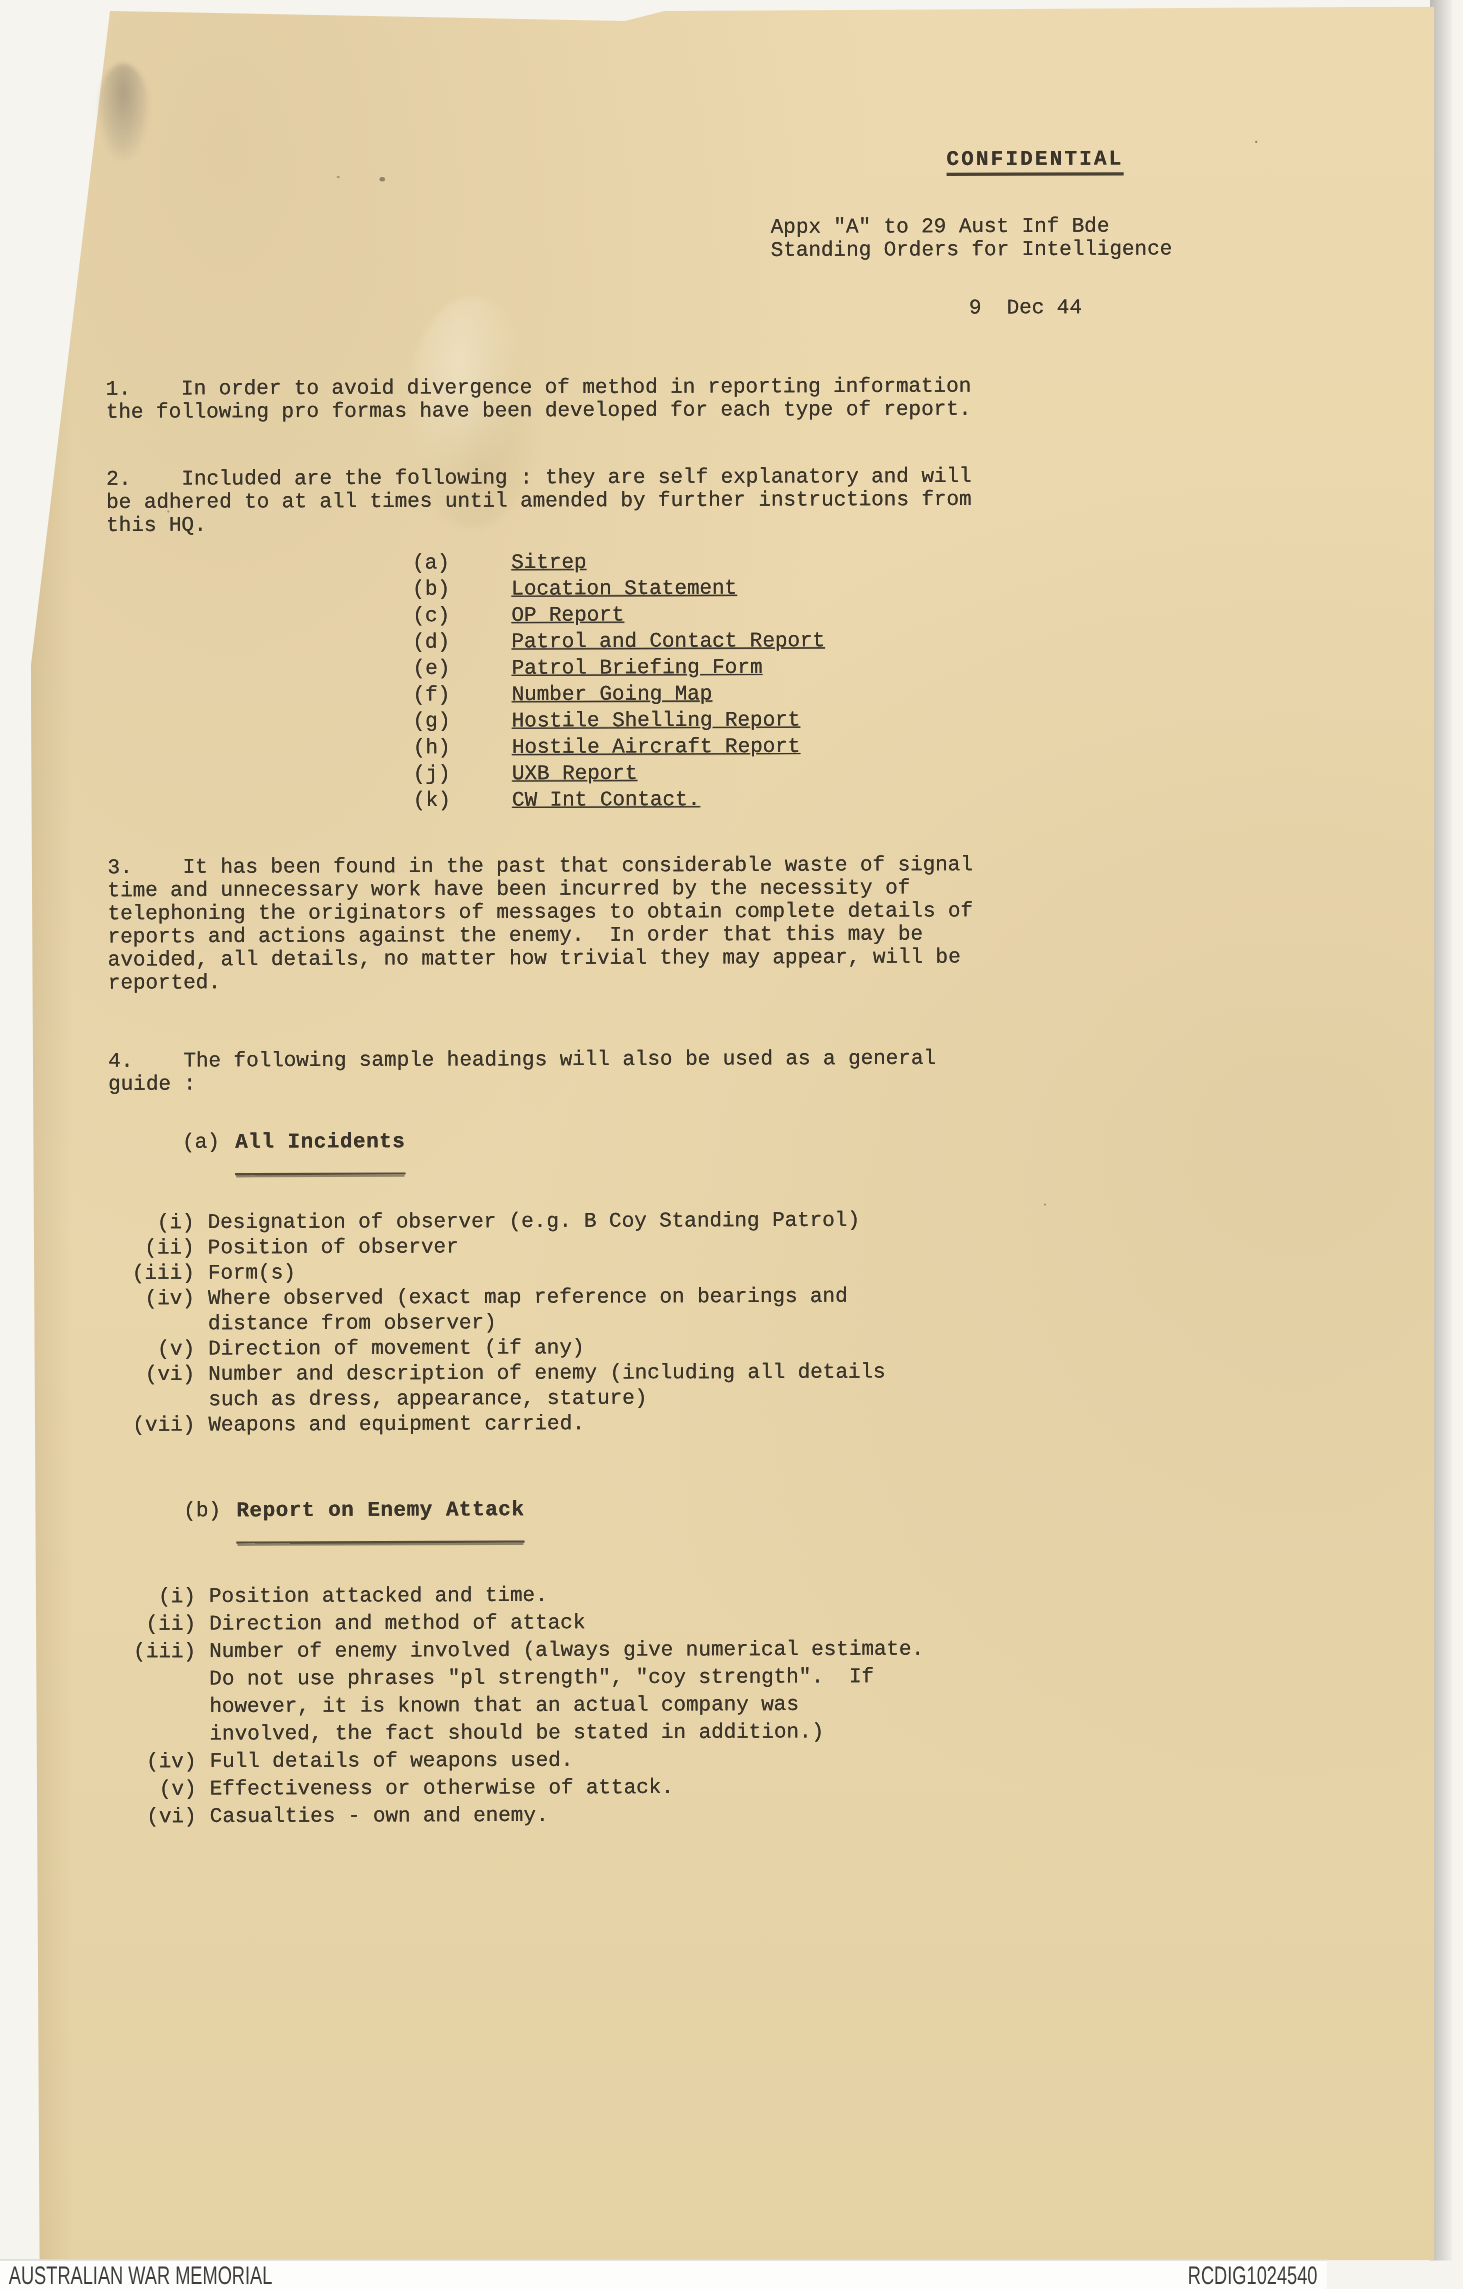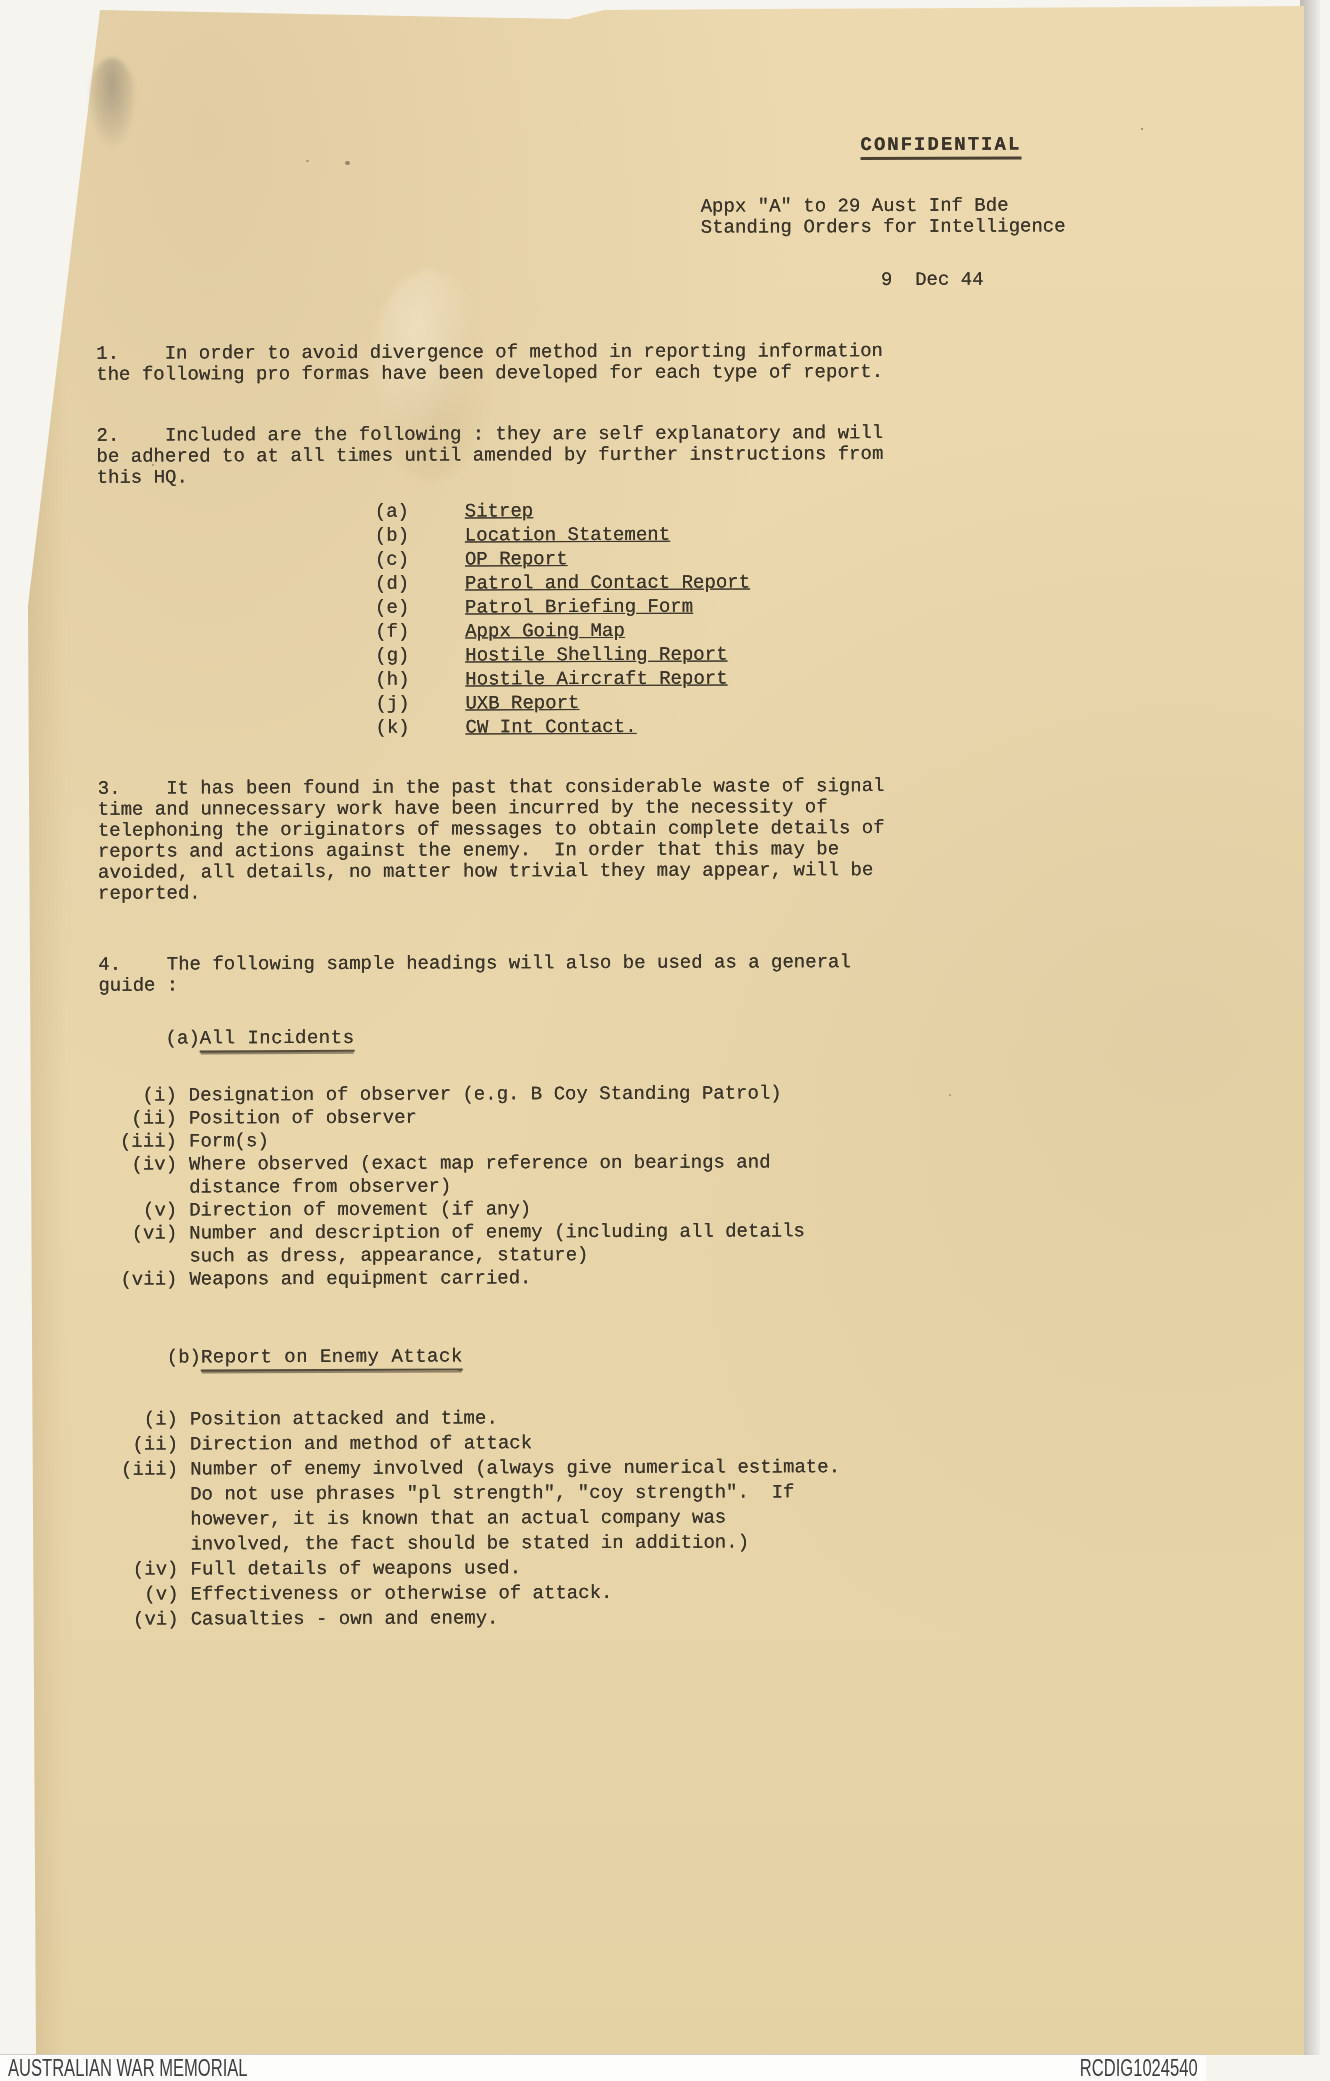--- a/index.html
+++ b/index.html
@@ -140,7 +140,7 @@
       </div>
     <div class="pf-row">
         <span class="mono pf-label">(f)</span>
-        <span class="mono pf-text">Appx Going Map</span>
+        <span class="mono pf-text">Number Going Map</span>
       </div>
     <div class="pf-row">
         <span class="mono pf-label">(g)</span>

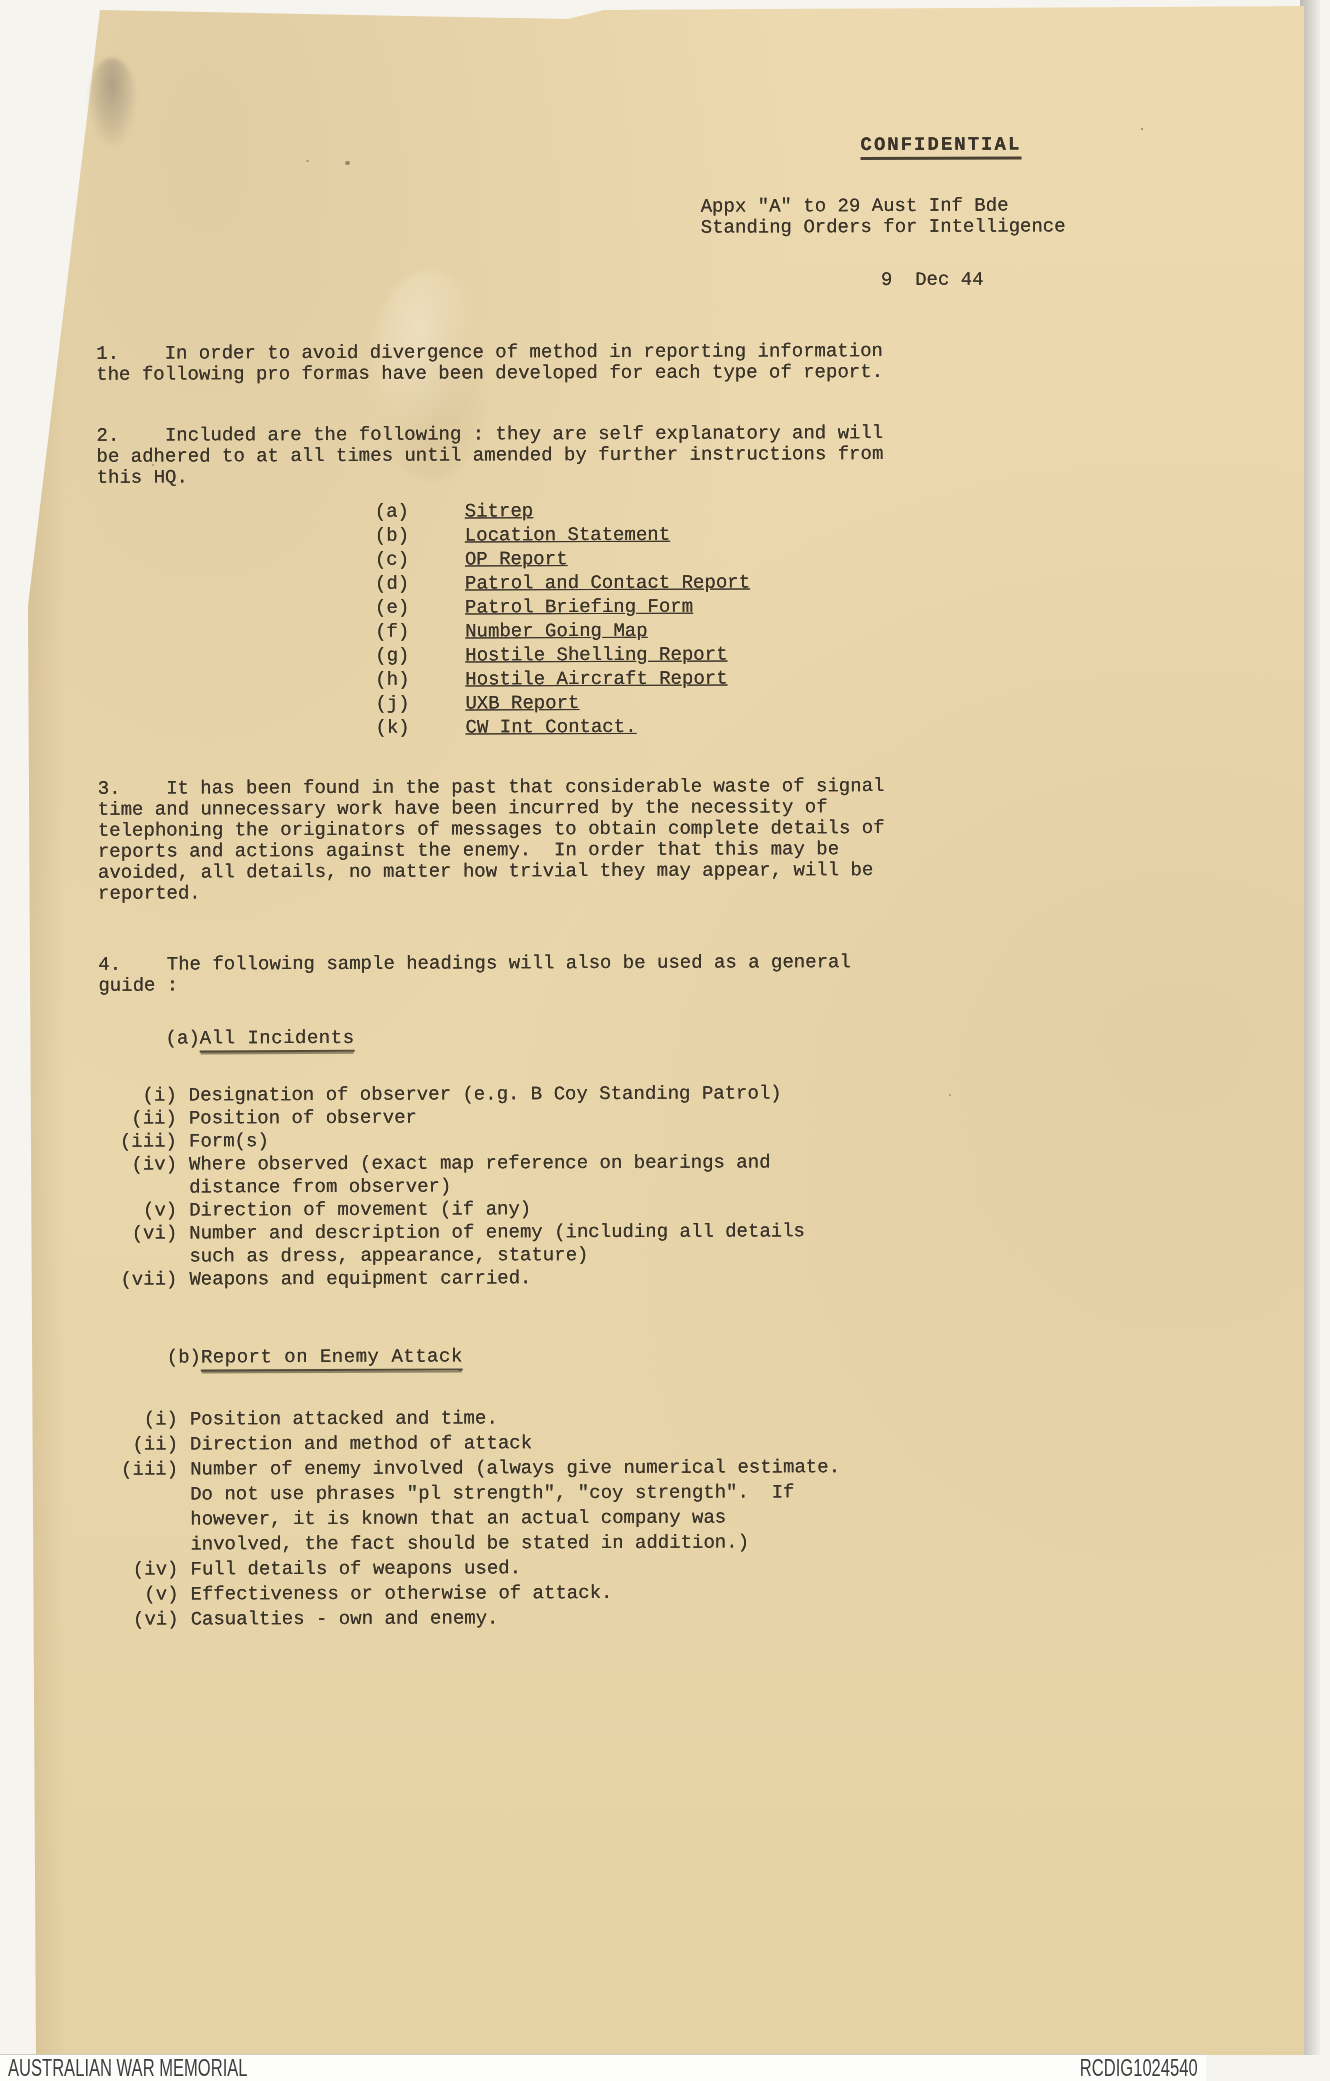--- a/index.html
+++ b/index.html
@@ -64,10 +64,10 @@
   .p4{margin-top:50px;}
   .sec-head{margin-top:32px;margin-left:67px;}
   .sec-head .sec-title{
-    font-weight:normal;letter-spacing:0.5px;
+    margin-left:14px;font-weight:bold;letter-spacing:0.5px;
     border-bottom:2px solid rgba(56,49,38,0.85);
     box-shadow:0 3px 0 -1px rgba(56,49,38,0.5);
-    padding-bottom:1px;display:inline-block;
+    padding-bottom:17px;display:inline-block;
   }
   .sec-head-b{margin-top:56px;}
   .sub-list{margin-top:32px;}

